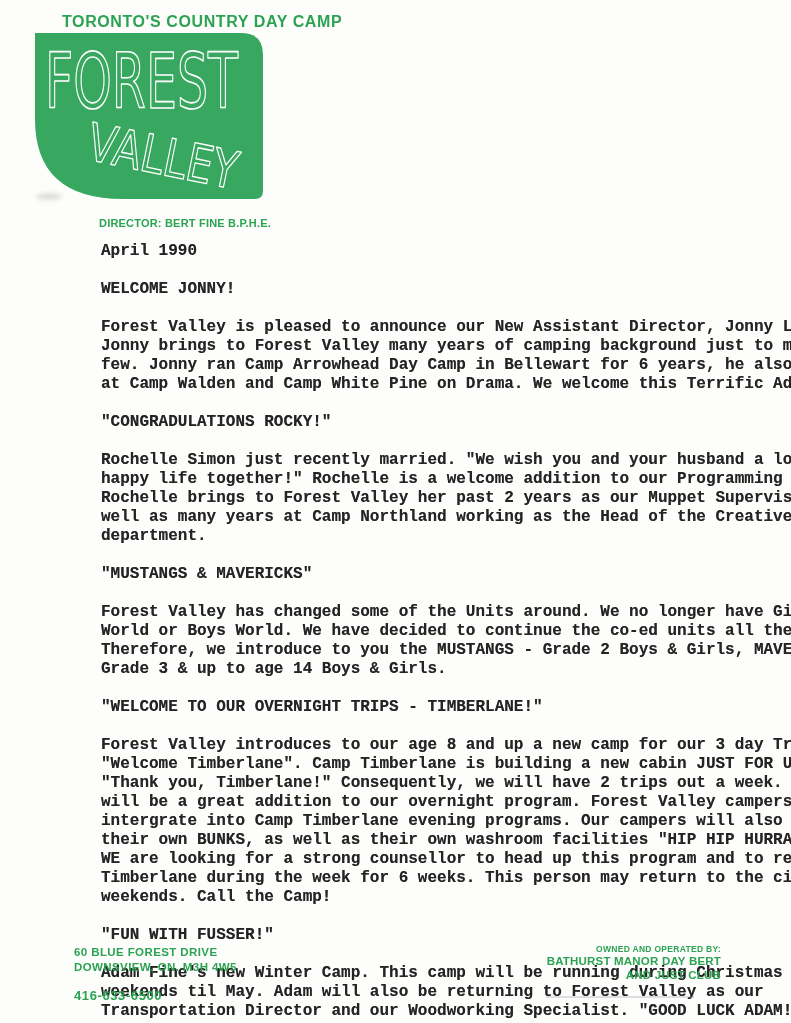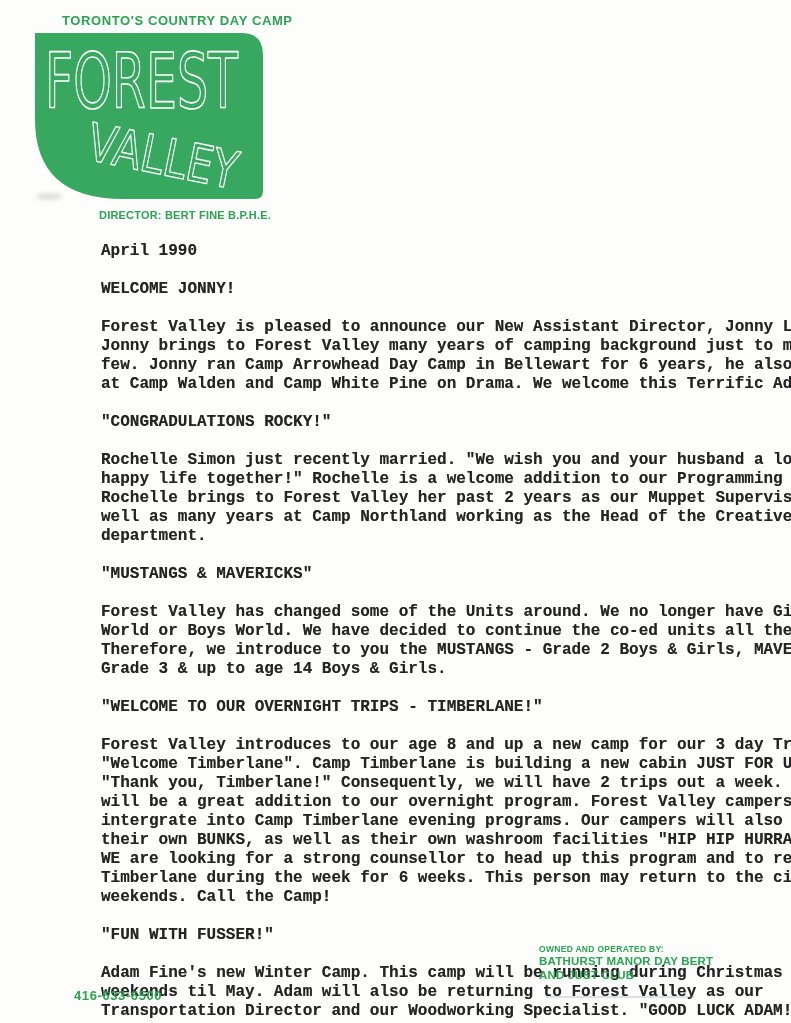--- a/index.html
+++ b/index.html
@@ -22,7 +22,7 @@
   .tagline{
     position:absolute;left:62px;top:13px;
     color:var(--text-green);
-    font-size:13px;font-weight:bold;letter-spacing:0.6px;
+    font-size:16px;font-weight:bold;letter-spacing:0.6px;
     white-space:nowrap;
   }
   .logo-svg{

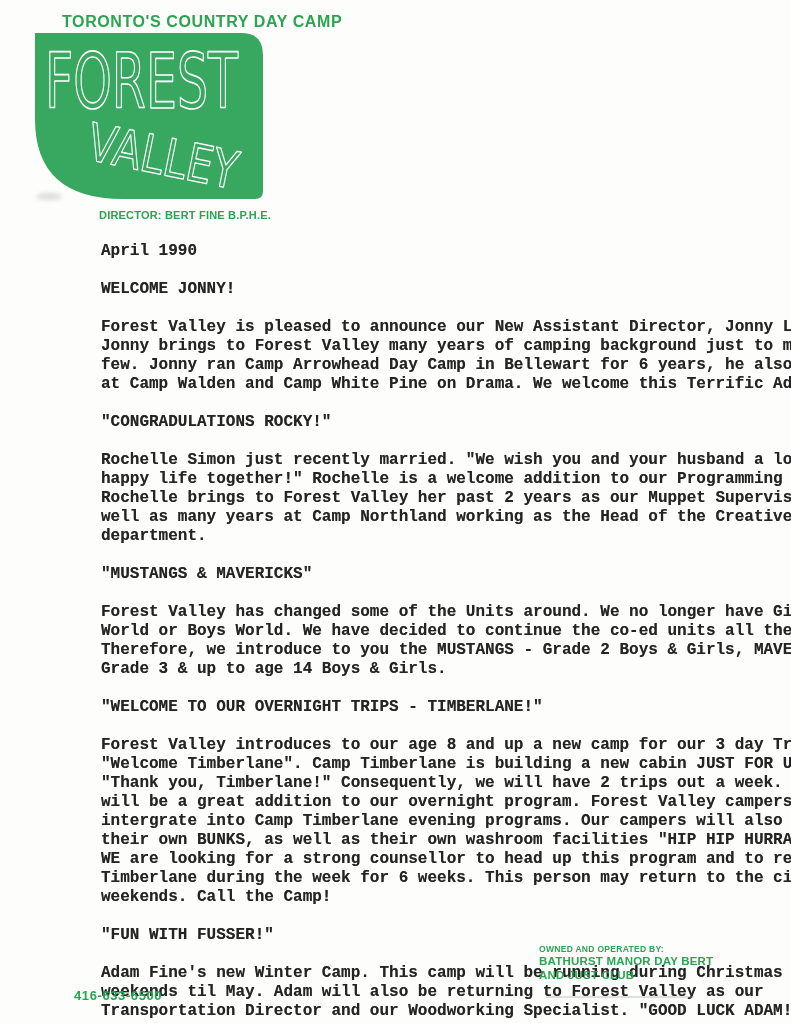--- a/index.html
+++ b/index.html
@@ -35,7 +35,7 @@
     font-family:"DejaVu Sans", sans-serif;
   }
   .director{
-    position:absolute;left:99px;top:209px;
+    position:absolute;left:99px;top:217px;
     color:var(--text-green);
     font-size:11px;font-weight:bold;letter-spacing:0.2px;
     white-space:nowrap;

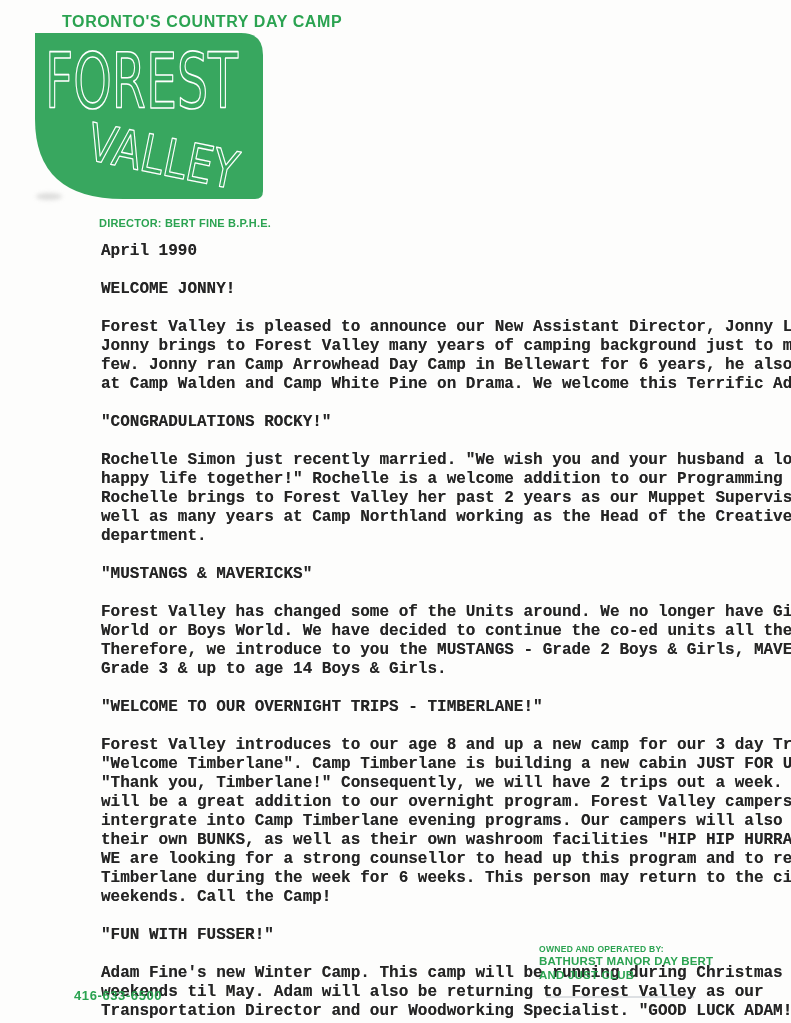--- a/index.html
+++ b/index.html
@@ -159,6 +159,10 @@
 In order to secure a spot for your summer employment -
 CALL NOW 633-6500.</pre>
 
+  <div class="footer-address">
+    <div>60 BLUE FOREST DRIVE</div>
+    <div>DOWNSVIEW, ON. M3H 4W5</div>
+  </div>
 
   <div class="footer-phone">416-633-6500</div>
 

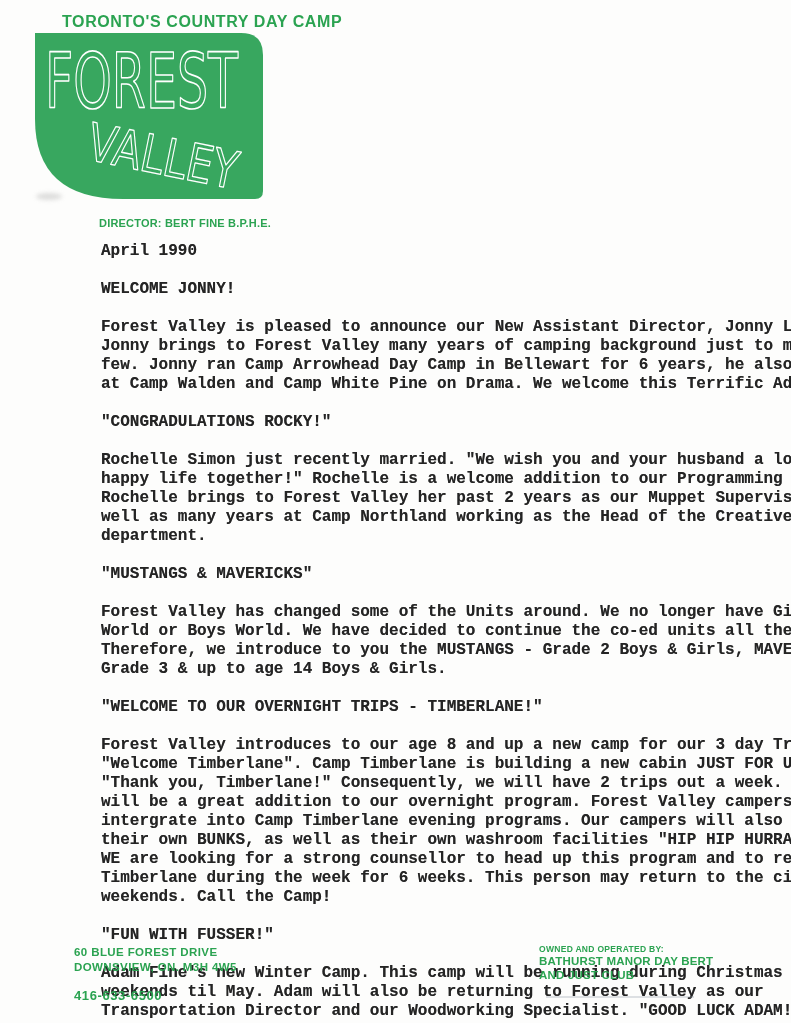--- a/index.html
+++ b/index.html
@@ -64,7 +64,7 @@
   .footer-owner{
     position:absolute;left:539px;top:943px;width:182px;
     color:var(--text-green);
-    text-align:left;font-weight:bold;
+    text-align:right;font-weight:bold;
   }
   .footer-owner .owner-label{
     font-size:8.5px;letter-spacing:0.3px;line-height:12px;

